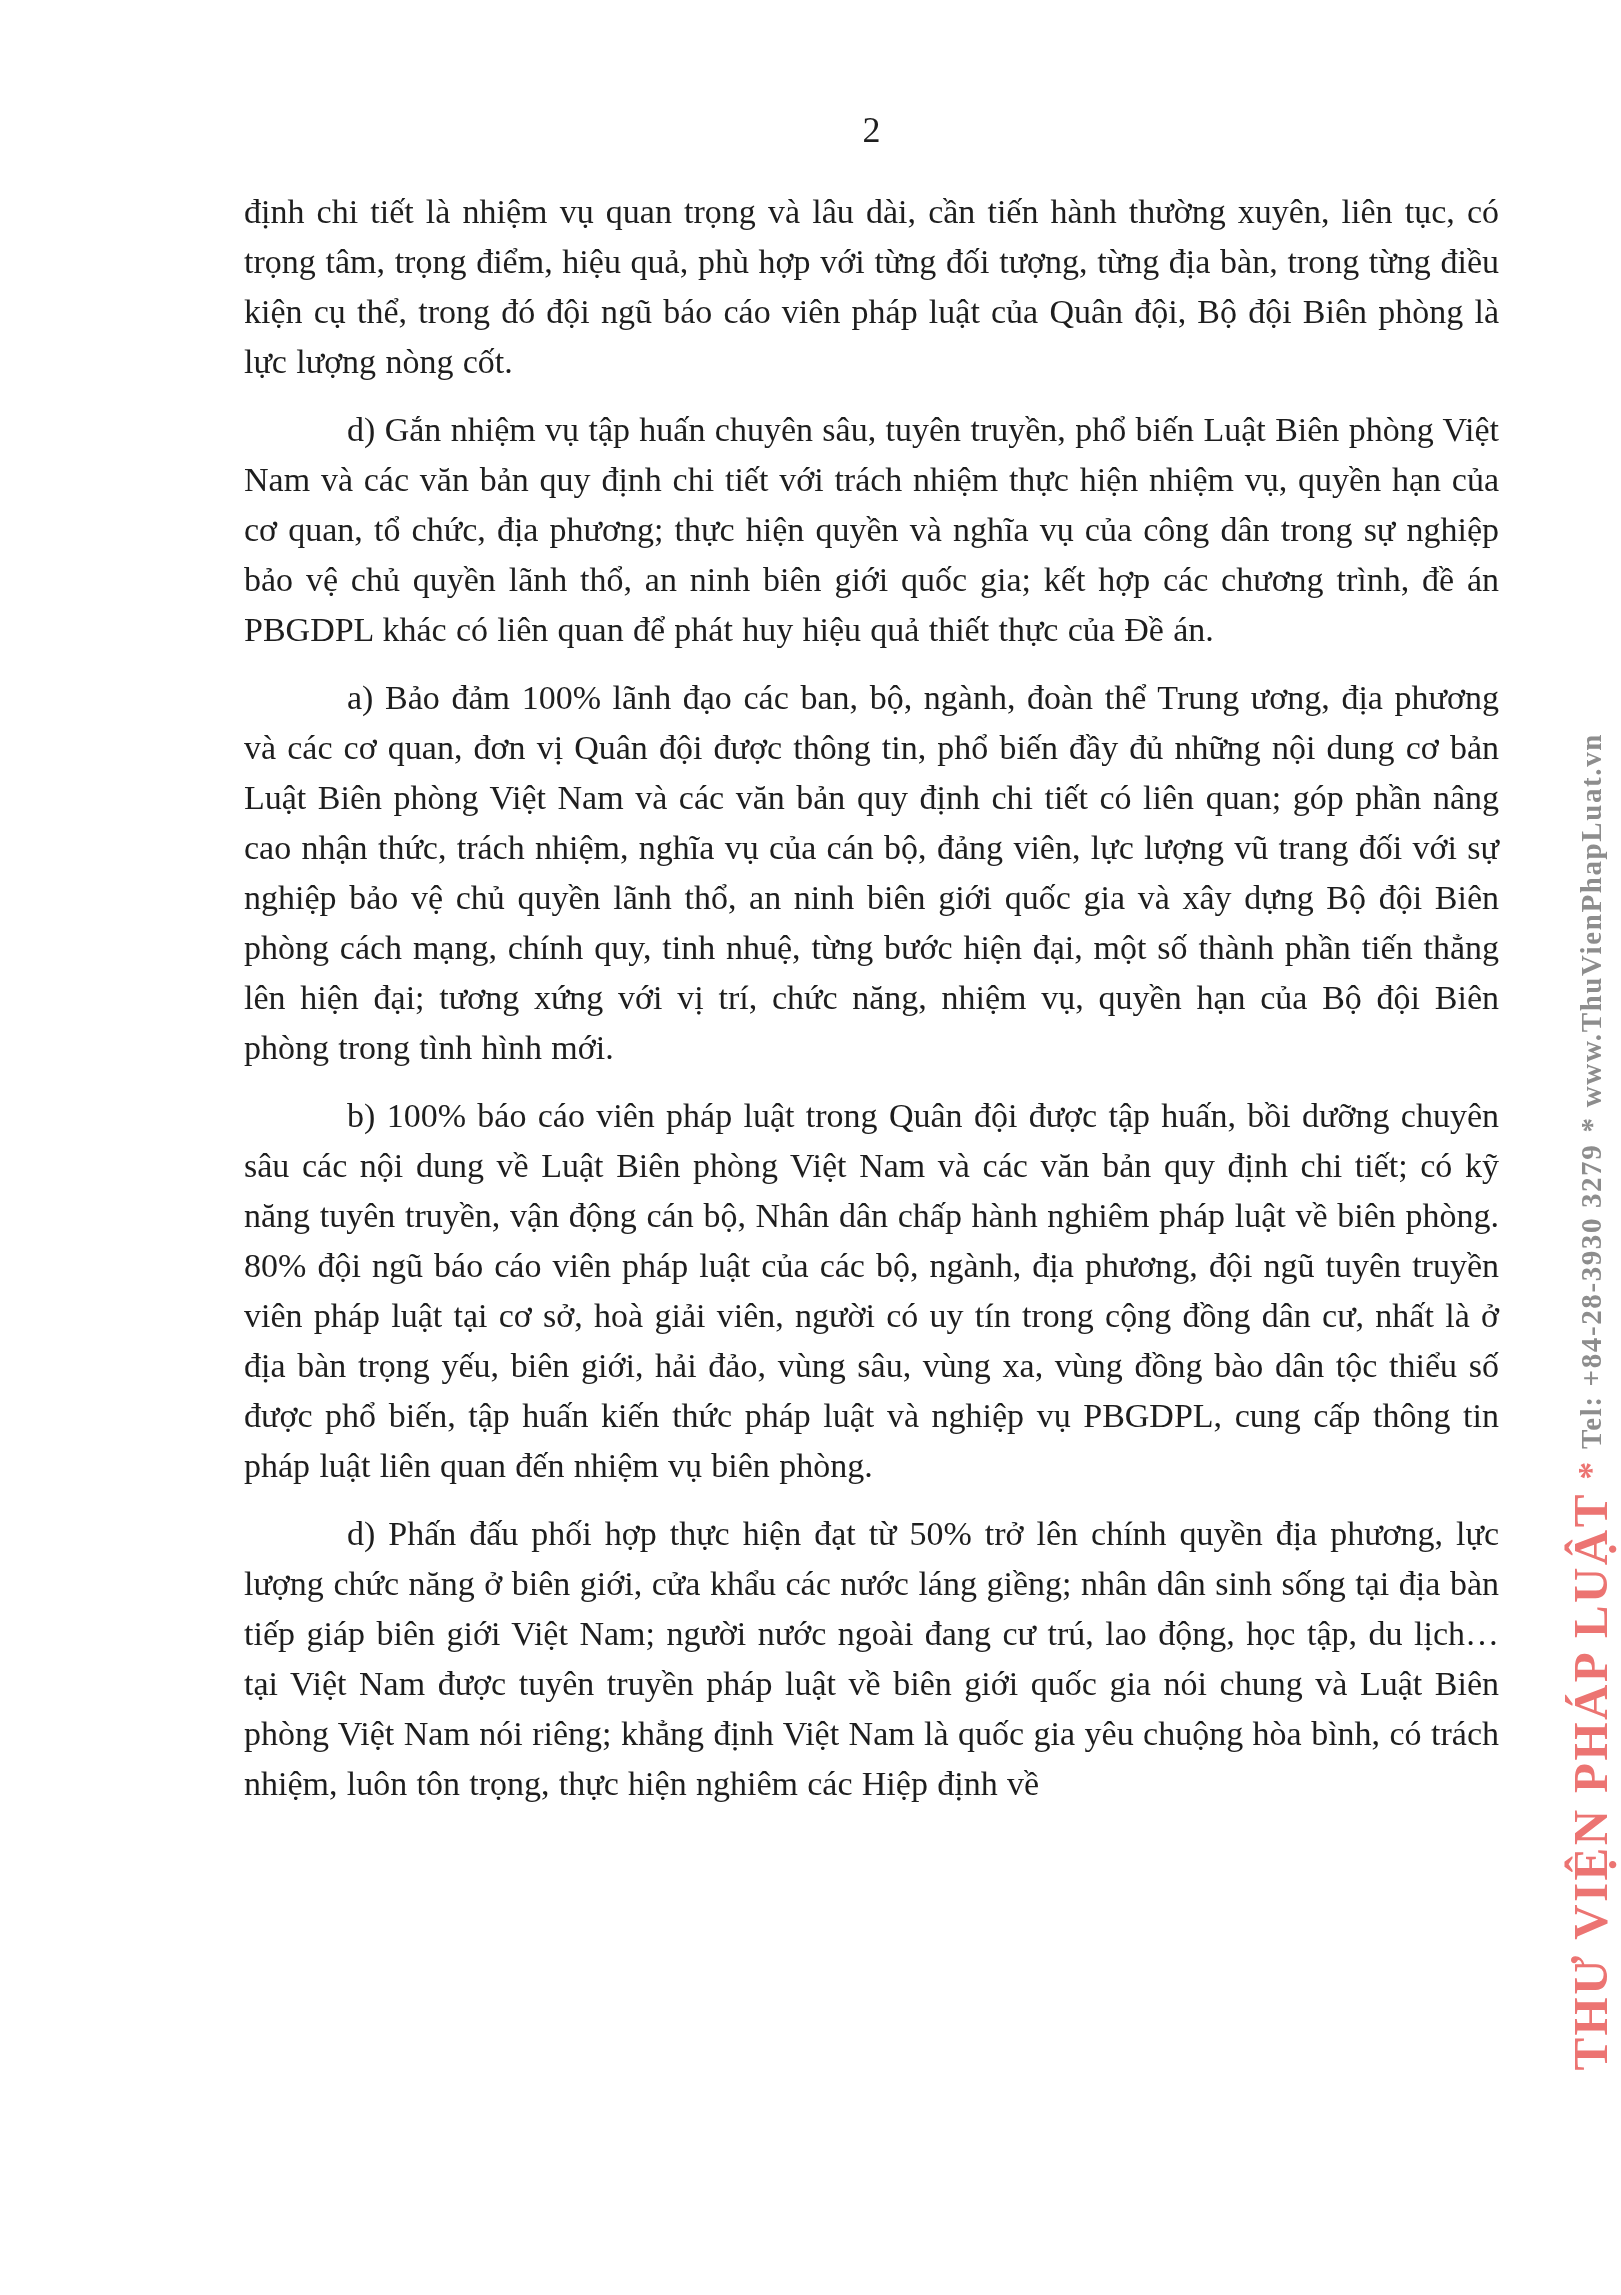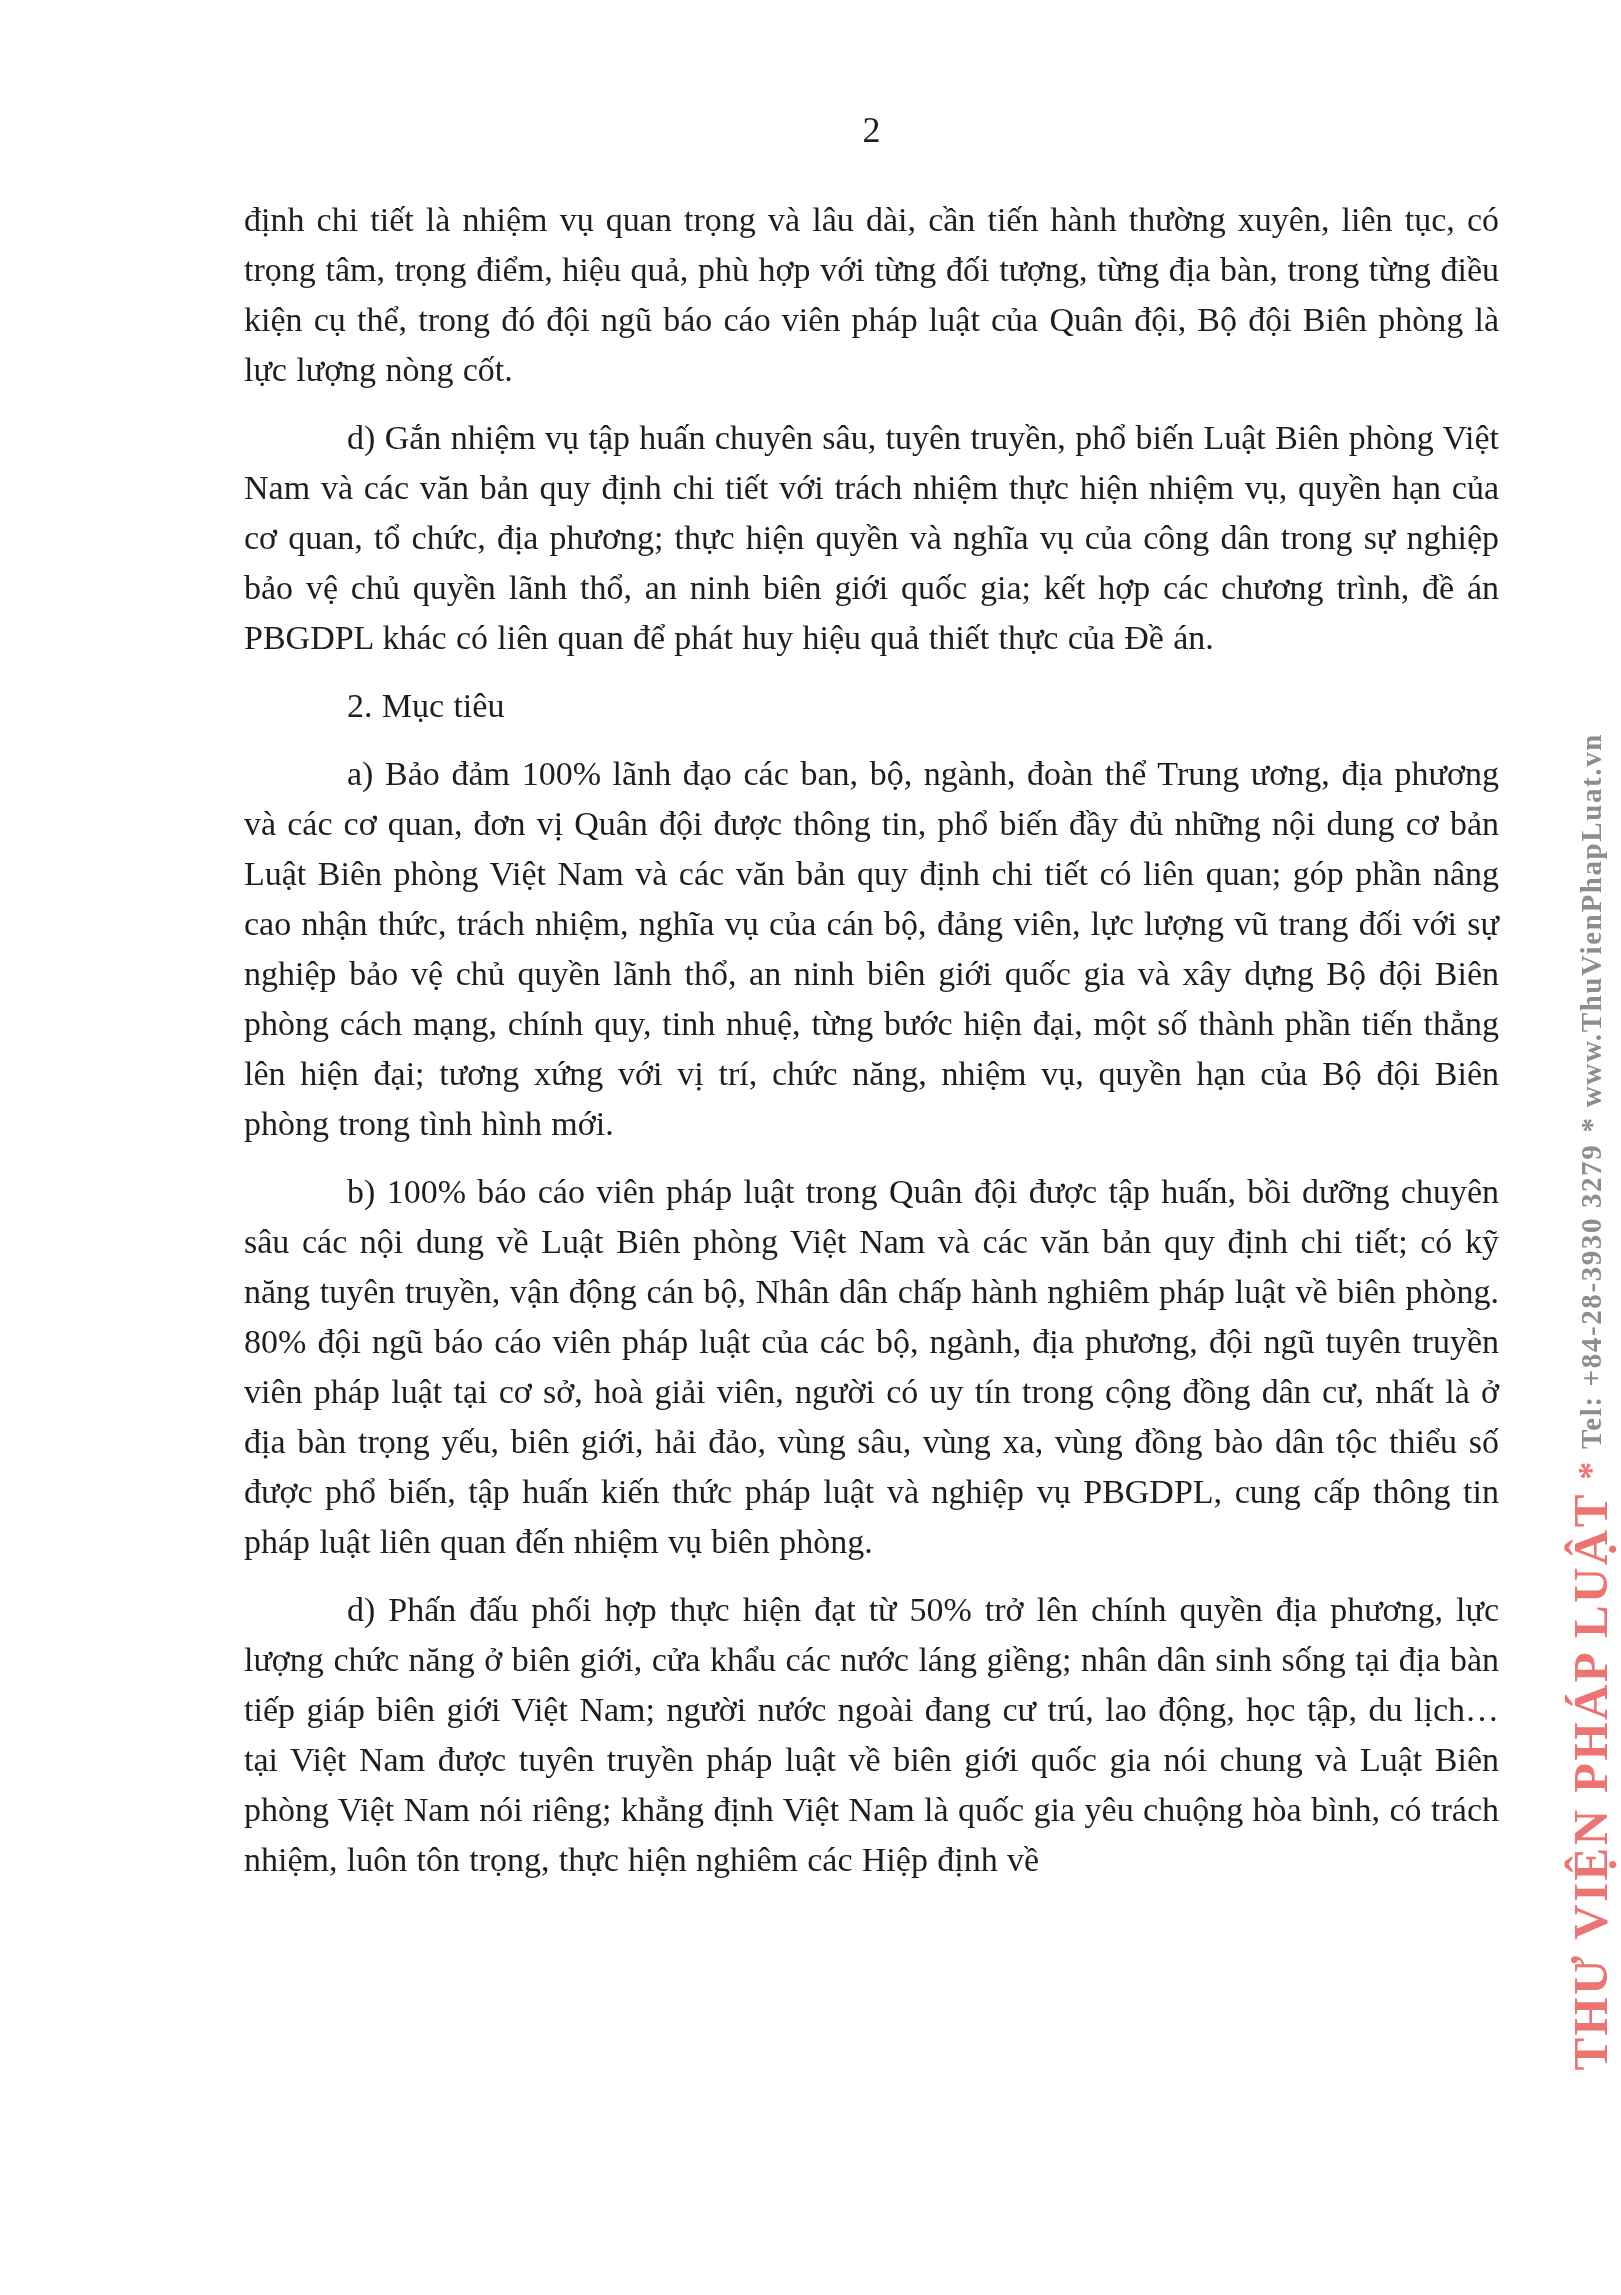--- a/index.html
+++ b/index.html
@@ -40,7 +40,7 @@
     line-height: 50px;
     text-align: justify;
     text-indent: 103px;
-    margin: 8px 0 18px 0;
+    margin: 0 0 18px 0;
     word-spacing: 0.8px;
   }
   .para.first {

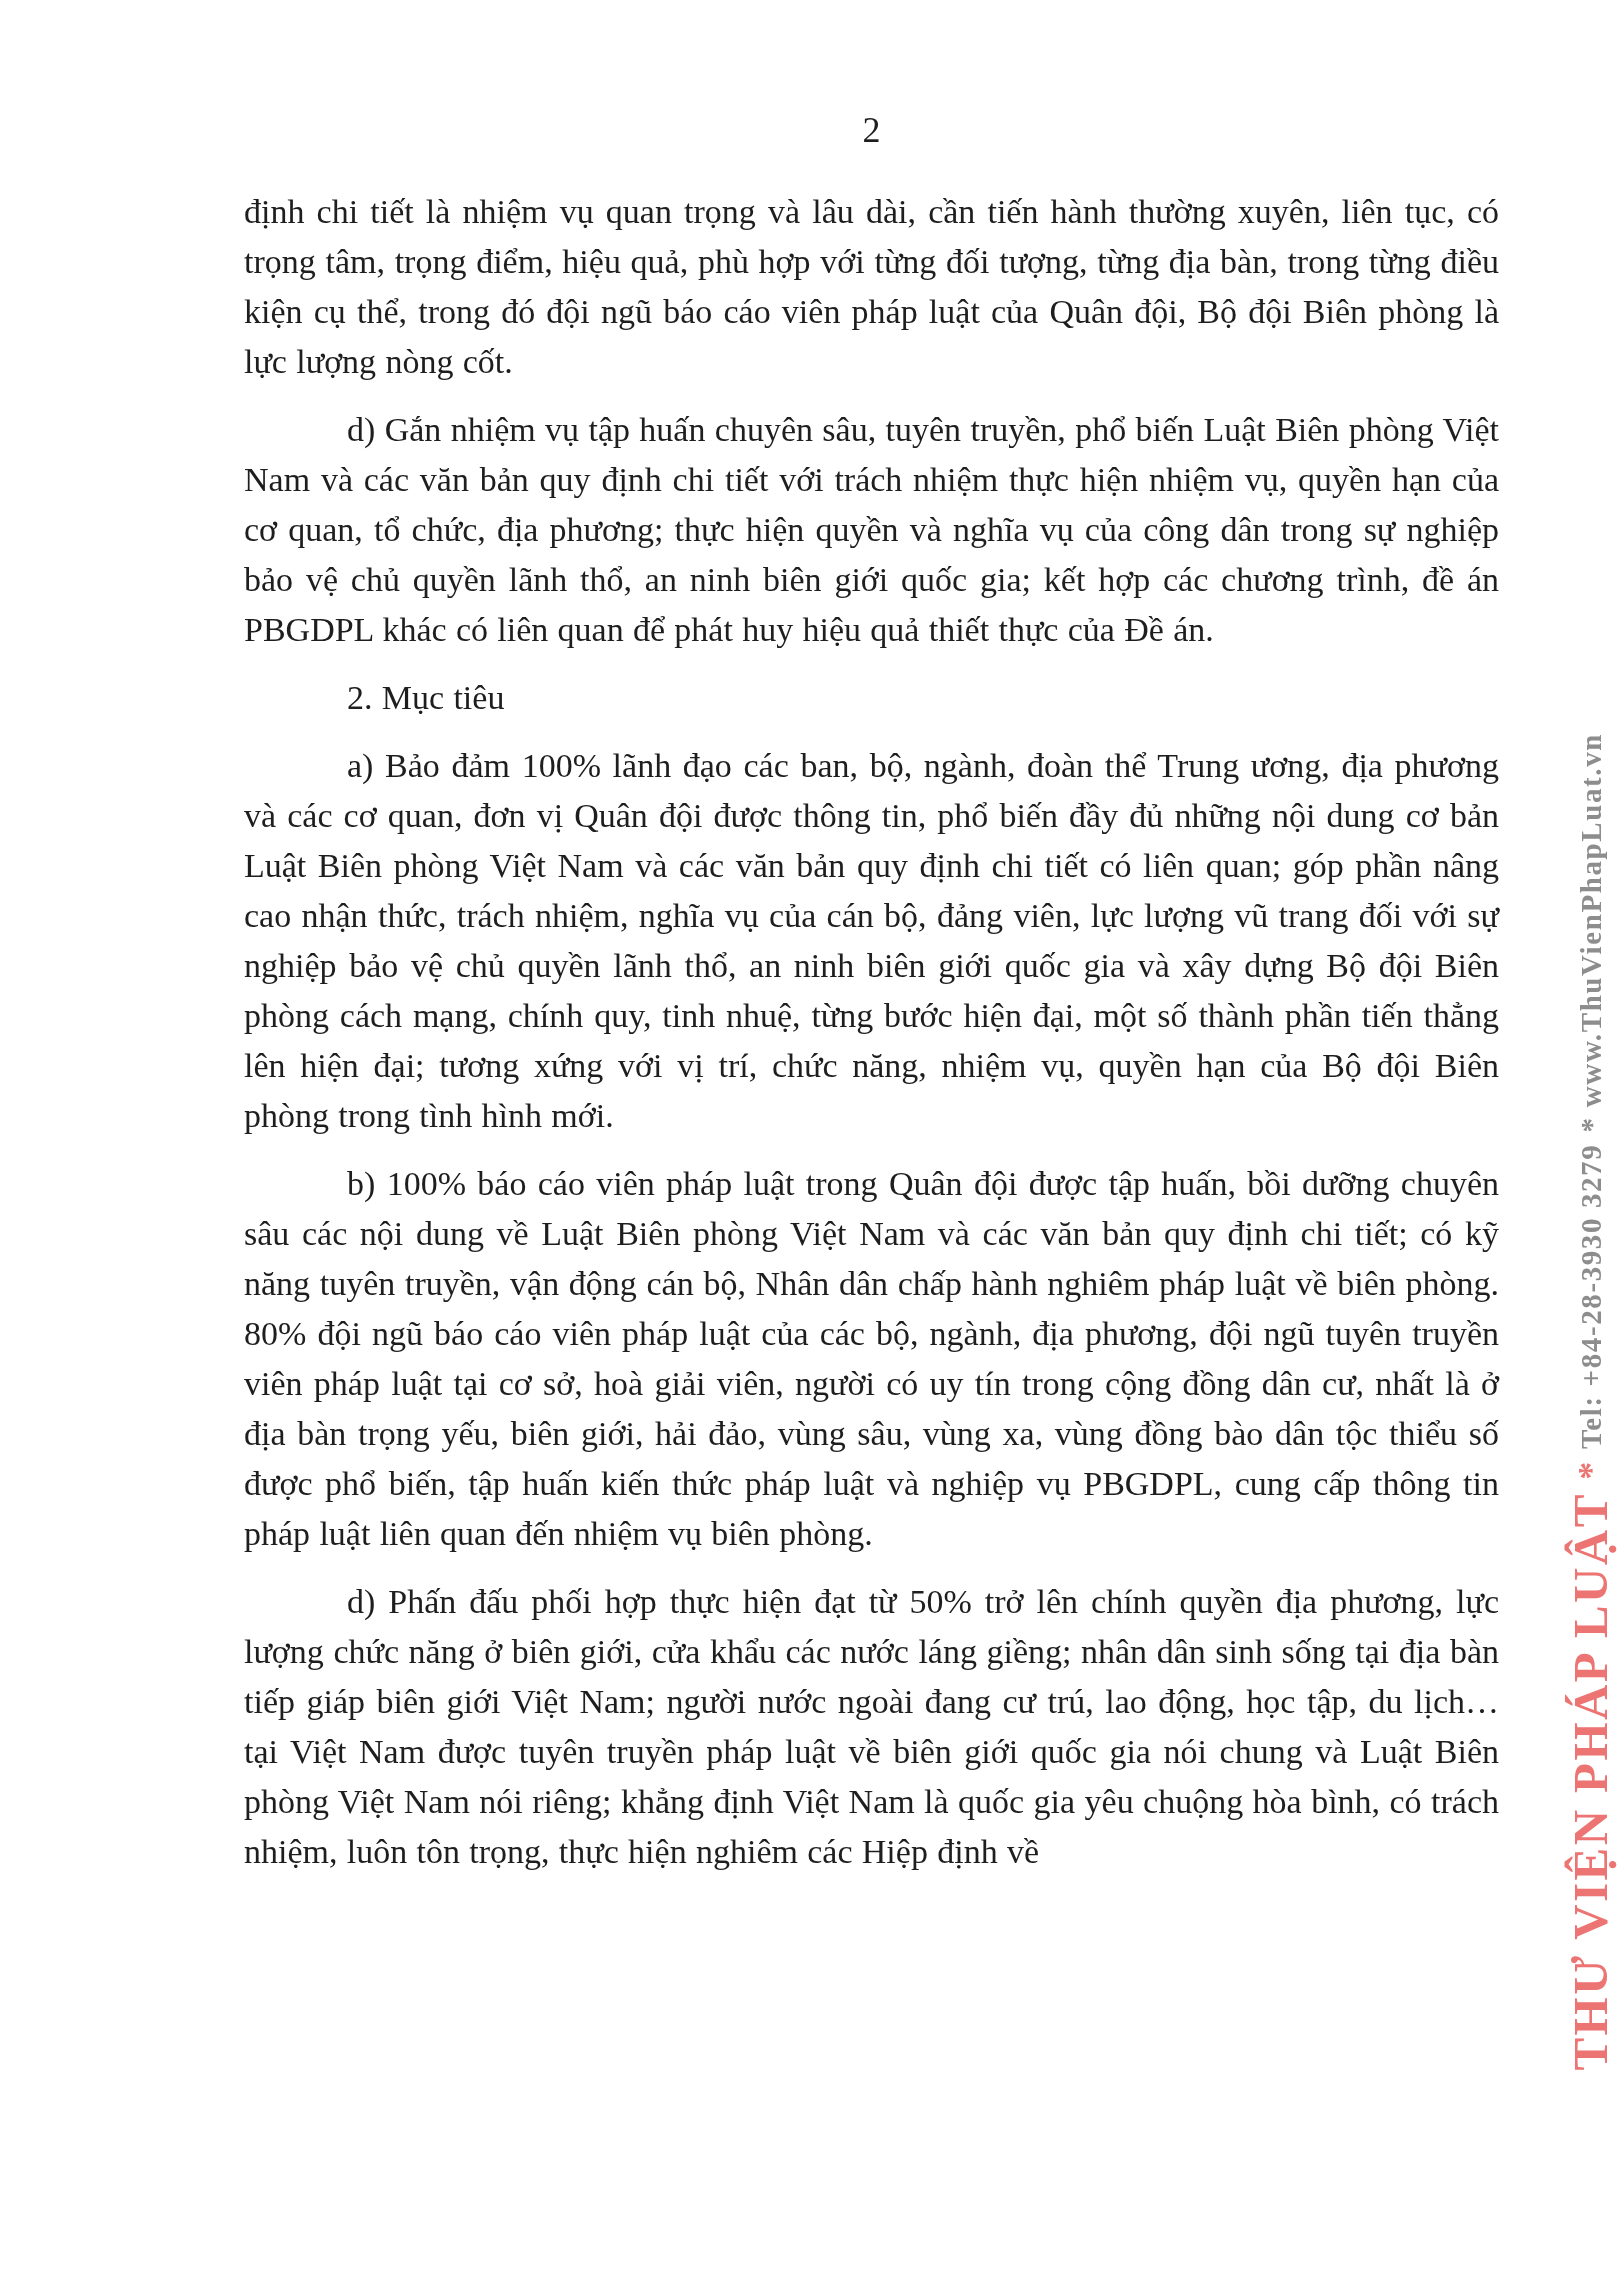--- a/index.html
+++ b/index.html
@@ -88,7 +88,6 @@
   <div class="content">
     <p class="para first">định chi tiết là nhiệm vụ quan trọng và lâu dài, cần tiến hành thường xuyên, liên tục, có trọng tâm, trọng điểm, hiệu quả, phù hợp với từng đối tượng, từng địa bàn, trong từng điều kiện cụ thể, trong đó đội ngũ báo cáo viên pháp luật của Quân đội, Bộ đội Biên phòng là lực lượng nòng cốt.</p>
     <p class="para">d) Gắn nhiệm vụ tập huấn chuyên sâu, tuyên truyền, phổ biến Luật Biên phòng Việt Nam và các văn bản quy định chi tiết với trách nhiệm thực hiện nhiệm vụ, quyền hạn của cơ quan, tổ chức, địa phương; thực hiện quyền và nghĩa vụ của công dân trong sự nghiệp bảo vệ chủ quyền lãnh thổ, an ninh biên giới quốc gia; kết hợp các chương trình, đề án PBGDPL khác có liên quan để phát huy hiệu quả thiết thực của Đề án.</p>
-    <p class="para">2. Mục tiêu</p>
     <p class="para">a) Bảo đảm 100% lãnh đạo các ban, bộ, ngành, đoàn thể Trung ương, địa phương và các cơ quan, đơn vị Quân đội được thông tin, phổ biến đầy đủ những nội dung cơ bản Luật Biên phòng Việt Nam và các văn bản quy định chi tiết có liên quan; góp phần nâng cao nhận thức, trách nhiệm, nghĩa vụ của cán bộ, đảng viên, lực lượng vũ trang đối với sự nghiệp bảo vệ chủ quyền lãnh thổ, an ninh biên giới quốc gia và xây dựng Bộ đội Biên phòng cách mạng, chính quy, tinh nhuệ, từng bước hiện đại, một số thành phần tiến thẳng lên hiện đại; tương xứng với vị trí, chức năng, nhiệm vụ, quyền hạn của Bộ đội Biên phòng trong tình hình mới.</p>
     <p class="para">b) 100% báo cáo viên pháp luật trong Quân đội được tập huấn, bồi dưỡng chuyên sâu các nội dung về Luật Biên phòng Việt Nam và các văn bản quy định chi tiết; có kỹ năng tuyên truyền, vận động cán bộ, Nhân dân chấp hành nghiêm pháp luật về biên phòng. 80% đội ngũ báo cáo viên pháp luật của các bộ, ngành, địa phương, đội ngũ tuyên truyền viên pháp luật tại cơ sở, hoà giải viên, người có uy tín trong cộng đồng dân cư, nhất là ở địa bàn trọng yếu, biên giới, hải đảo, vùng sâu, vùng xa, vùng đồng bào dân tộc thiểu số được phổ biến, tập huấn kiến thức pháp luật và nghiệp vụ PBGDPL, cung cấp thông tin pháp luật liên quan đến nhiệm vụ biên phòng.</p>
     <p class="para">d) Phấn đấu phối hợp thực hiện đạt từ 50% trở lên chính quyền địa phương, lực lượng chức năng ở biên giới, cửa khẩu các nước láng giềng; nhân dân sinh sống tại địa bàn tiếp giáp biên giới Việt Nam; người nước ngoài đang cư trú, lao động, học tập, du lịch… tại Việt Nam được tuyên truyền pháp luật về biên giới quốc gia nói chung và Luật Biên phòng Việt Nam nói riêng; khẳng định Việt Nam là quốc gia yêu chuộng hòa bình, có trách nhiệm, luôn tôn trọng, thực hiện nghiêm các Hiệp định về</p>

